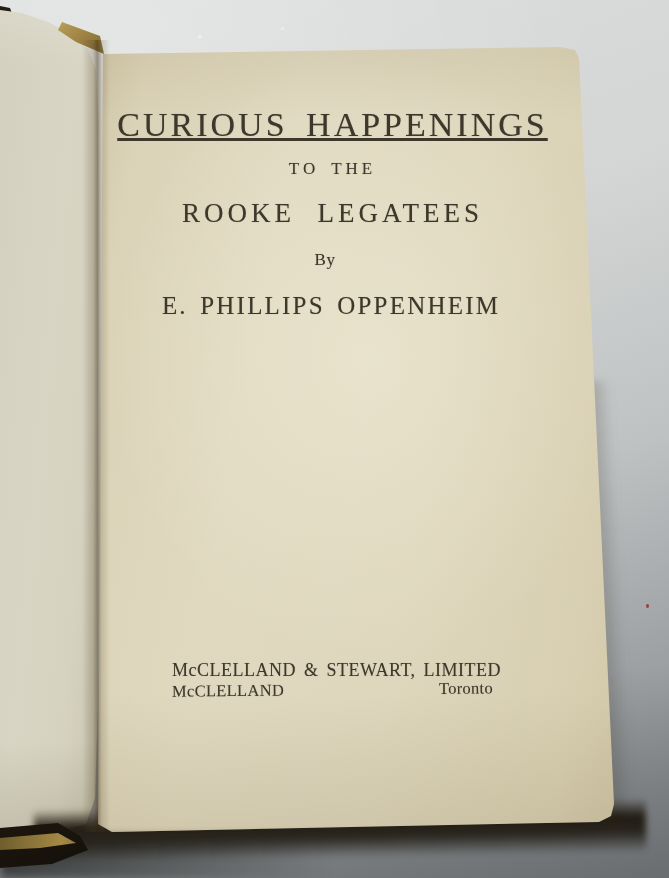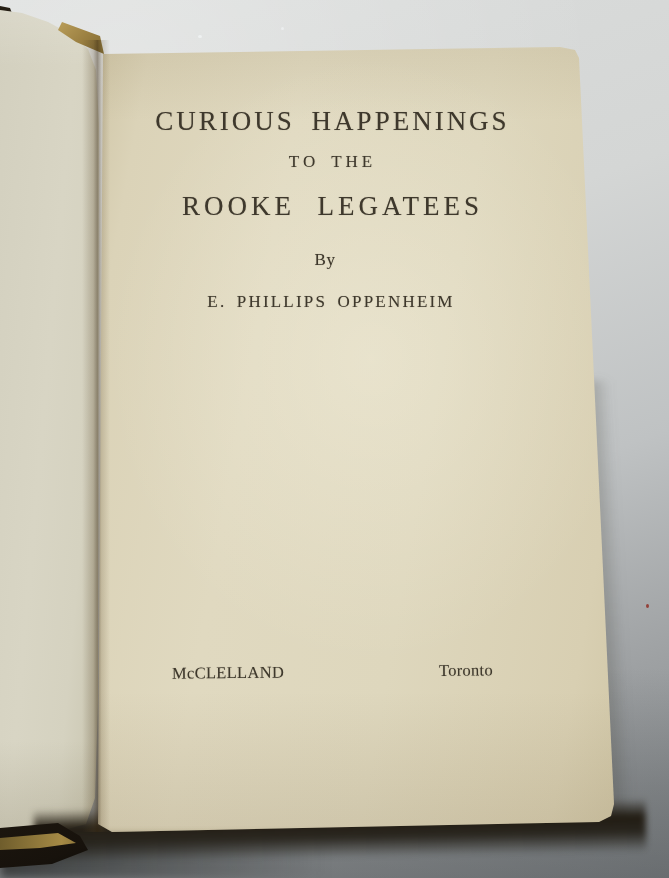--- a/index.html
+++ b/index.html
@@ -82,7 +82,7 @@
   .text-layer div{position:absolute;line-height:1;white-space:nowrap;}
   .title-block{left:105px;top:108px;width:455px;text-align:center;}
   .title-block div{position:static;}
-  .title-line-1{font-size:27px;letter-spacing:3px;word-spacing:7px;}
+  .title-line-1{font-size:34px;letter-spacing:3px;word-spacing:7px;text-decoration:underline;}
   .title-line-2{font-size:17px;letter-spacing:4px;word-spacing:4px;margin-top:18px;}
   .title-line-3{font-size:27px;letter-spacing:4px;word-spacing:12px;margin-top:23px;}
   .byline{left:105px;top:251px;width:440px;text-align:center;font-size:17px;letter-spacing:.5px;}

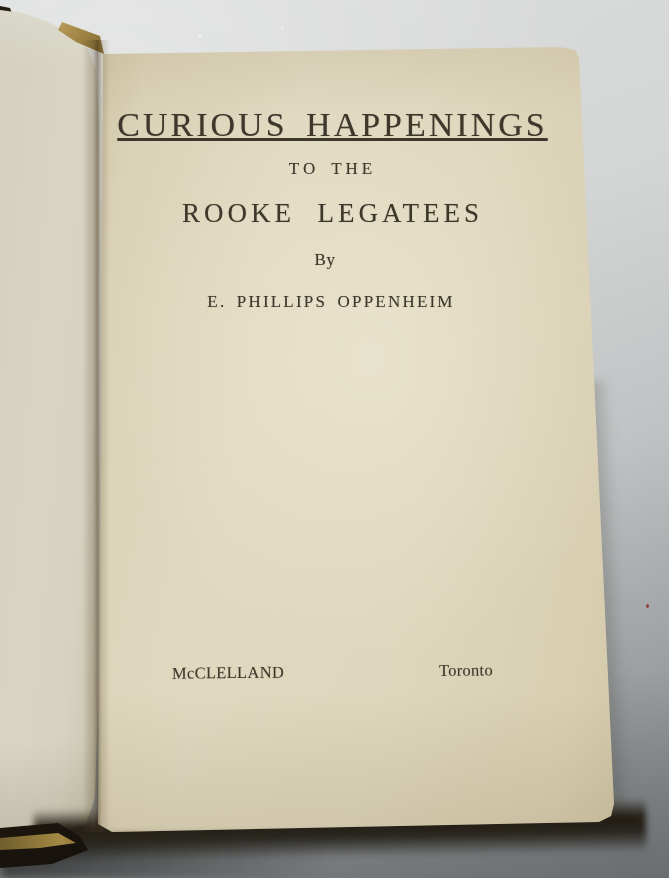--- a/index.html
+++ b/index.html
@@ -86,7 +86,7 @@
   .title-line-2{font-size:17px;letter-spacing:4px;word-spacing:4px;margin-top:18px;}
   .title-line-3{font-size:27px;letter-spacing:4px;word-spacing:12px;margin-top:23px;}
   .byline{left:105px;top:251px;width:440px;text-align:center;font-size:17px;letter-spacing:.5px;}
-  .author{left:105px;top:293px;width:452px;text-align:center;font-size:17px;letter-spacing:2.2px;word-spacing:4px;}
+  .author{left:105px;top:293px;width:452px;text-align:center;font-size:25px;letter-spacing:2.2px;word-spacing:4px;}
   .imprint{left:172px;top:661px;width:321px;}
   .imprint-name{position:static !important;text-align:center;font-size:18px;letter-spacing:.5px;word-spacing:3px;}
   .imprint-row{position:static !important;display:flex;justify-content:space-between;margin-top:3px;font-size:16.5px;letter-spacing:.3px;transform:rotate(-.6deg);}

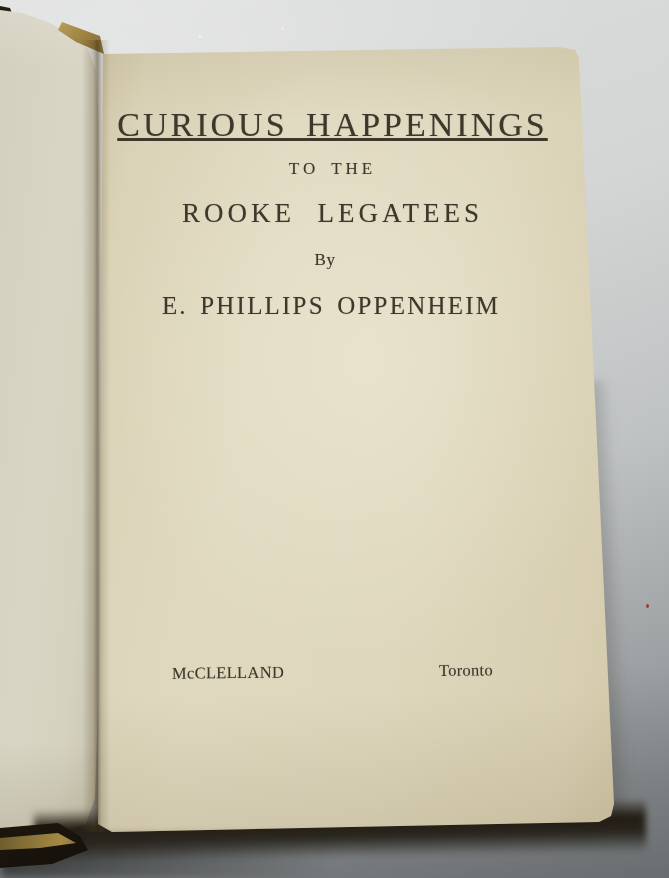--- a/index.html
+++ b/index.html
@@ -127,6 +127,7 @@
     <div class="byline">By</div>
     <div class="author">E. PHILLIPS OPPENHEIM</div>
     <div class="imprint">
+      <div class="imprint-name">McCLELLAND &amp; STEWART, LIMITED</div>
       <div class="imprint-row">
         <span>McCLELLAND</span>
         <span>Toronto</span>

